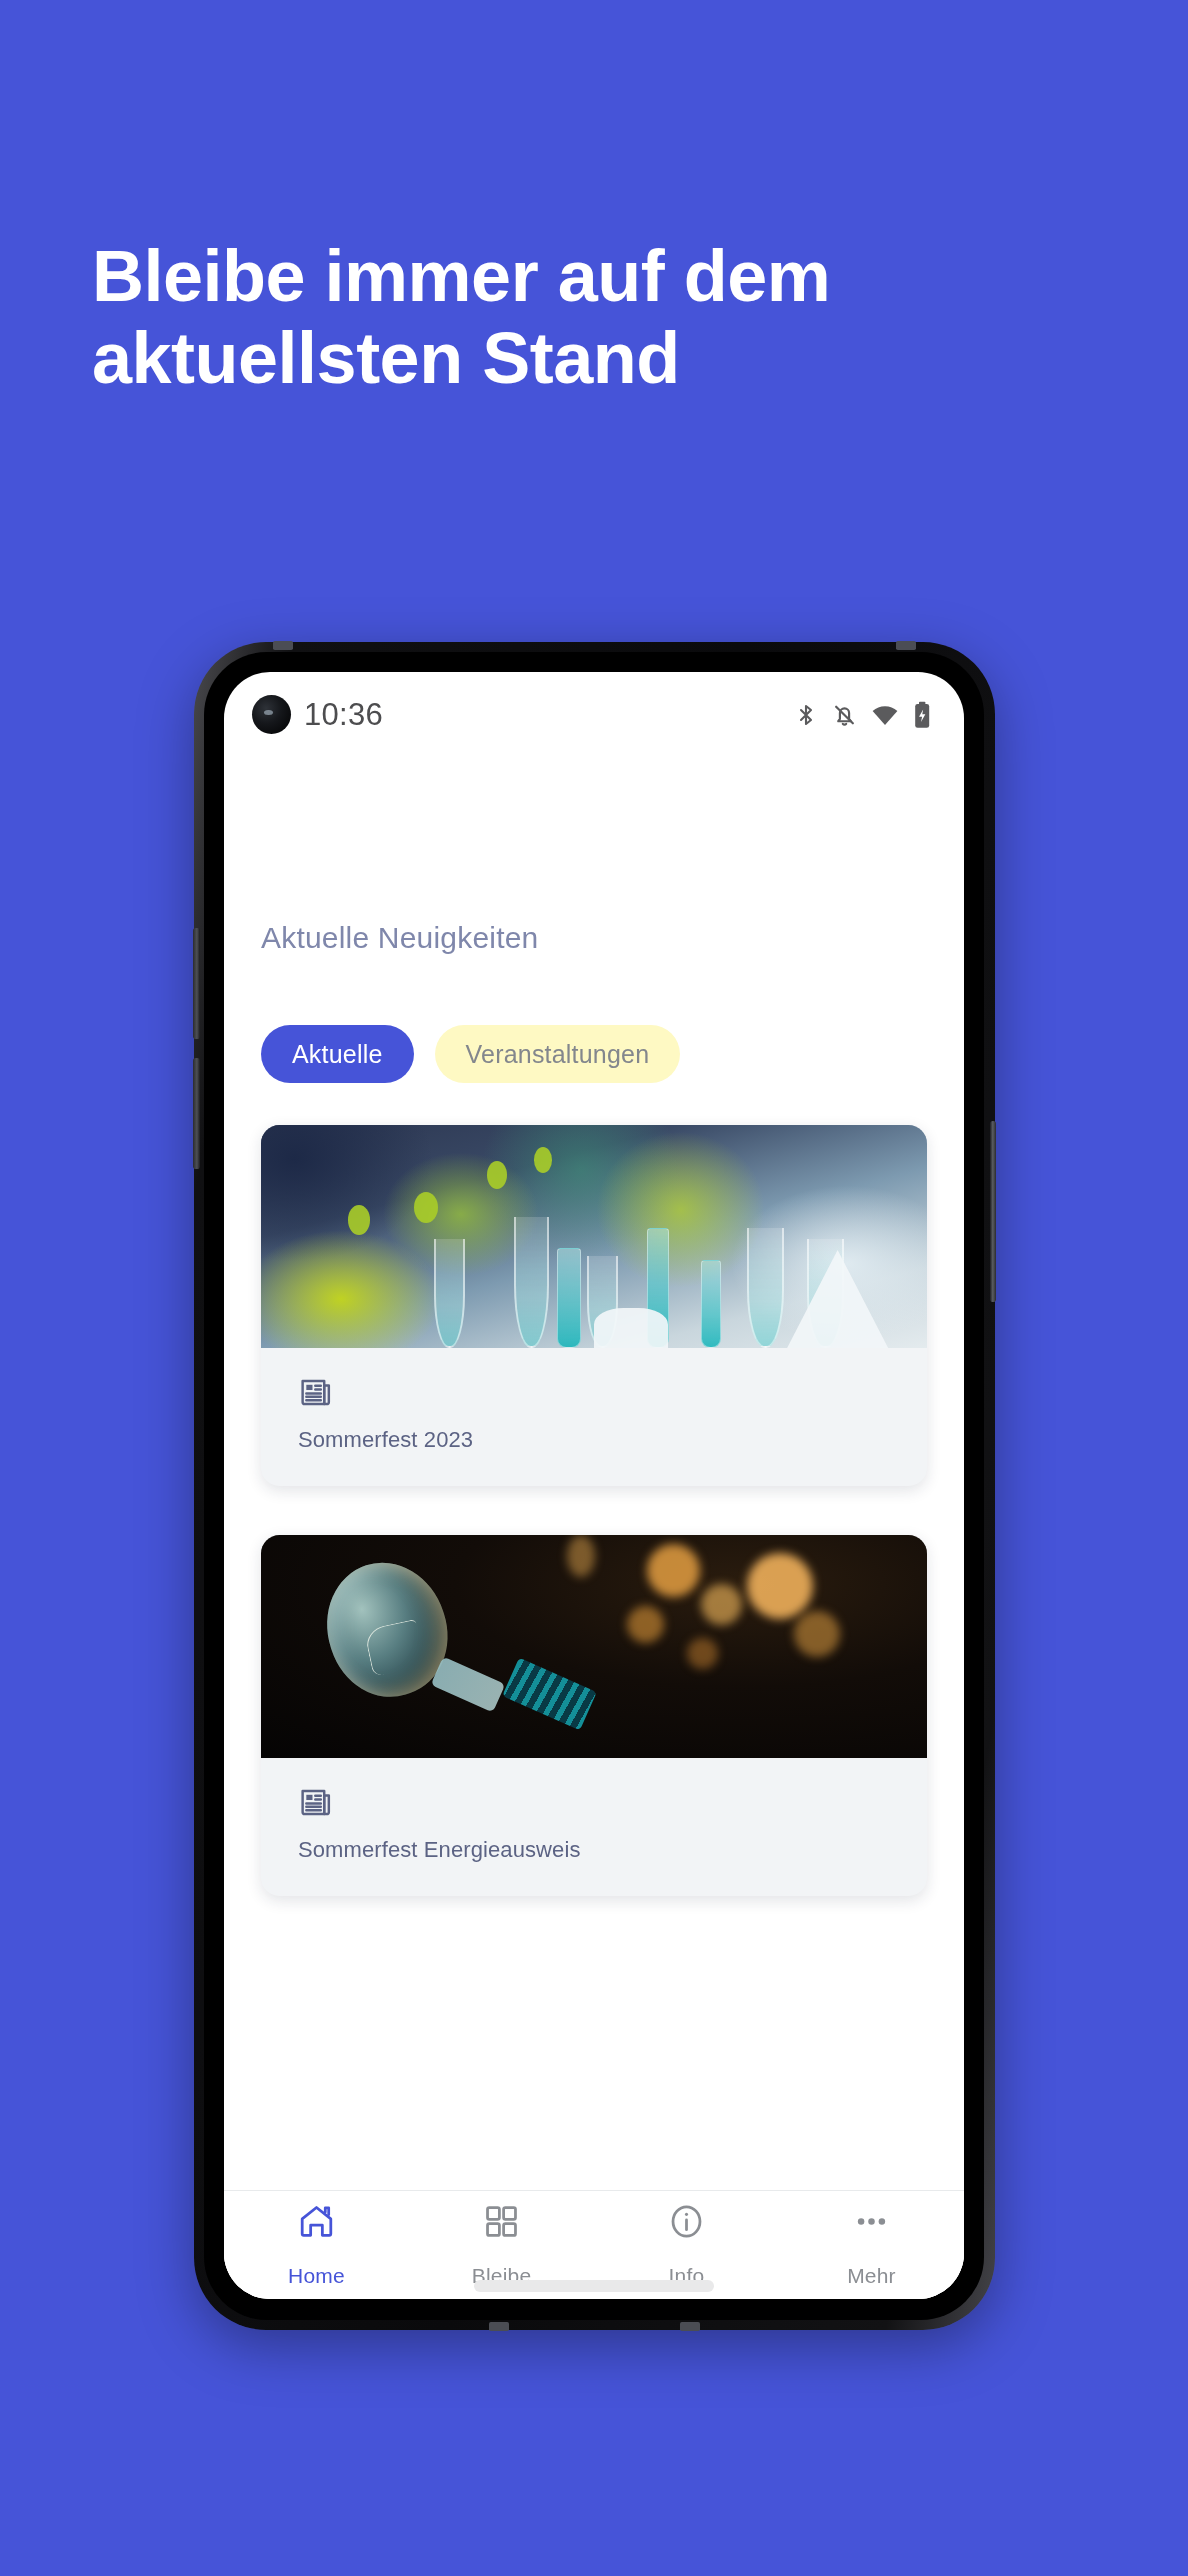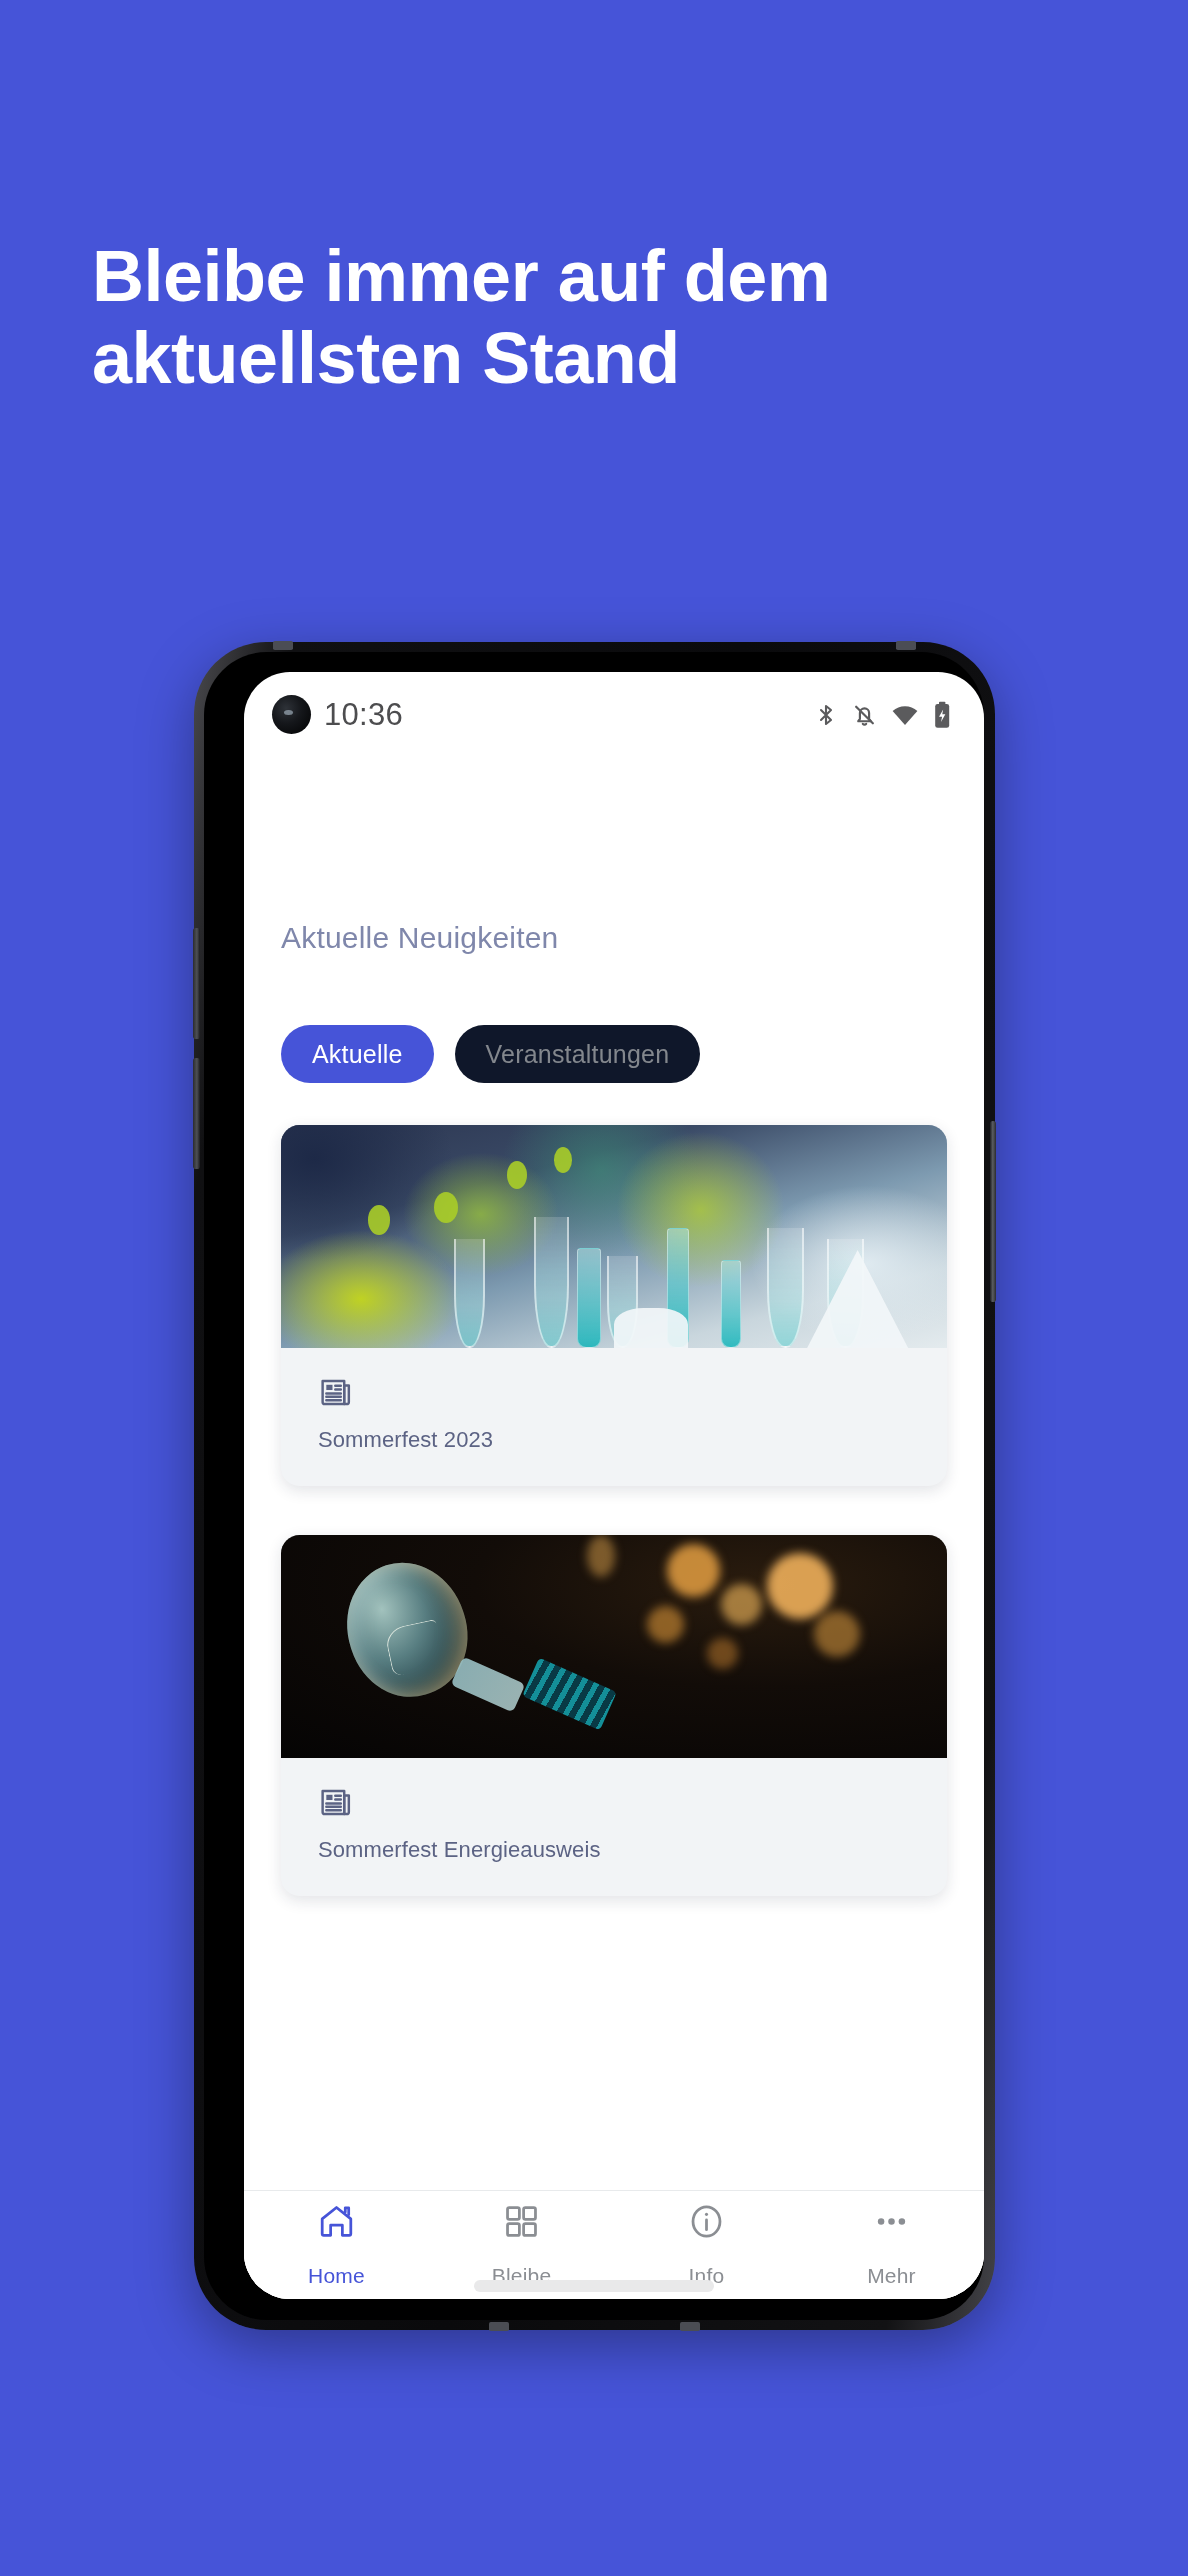--- a/index.html
+++ b/index.html
@@ -40,7 +40,6 @@
     width:740px; height:1627px;
     background:#ffffff; border-radius:46px;
     overflow:hidden;
-    margin-left:20px;
   }
 
   

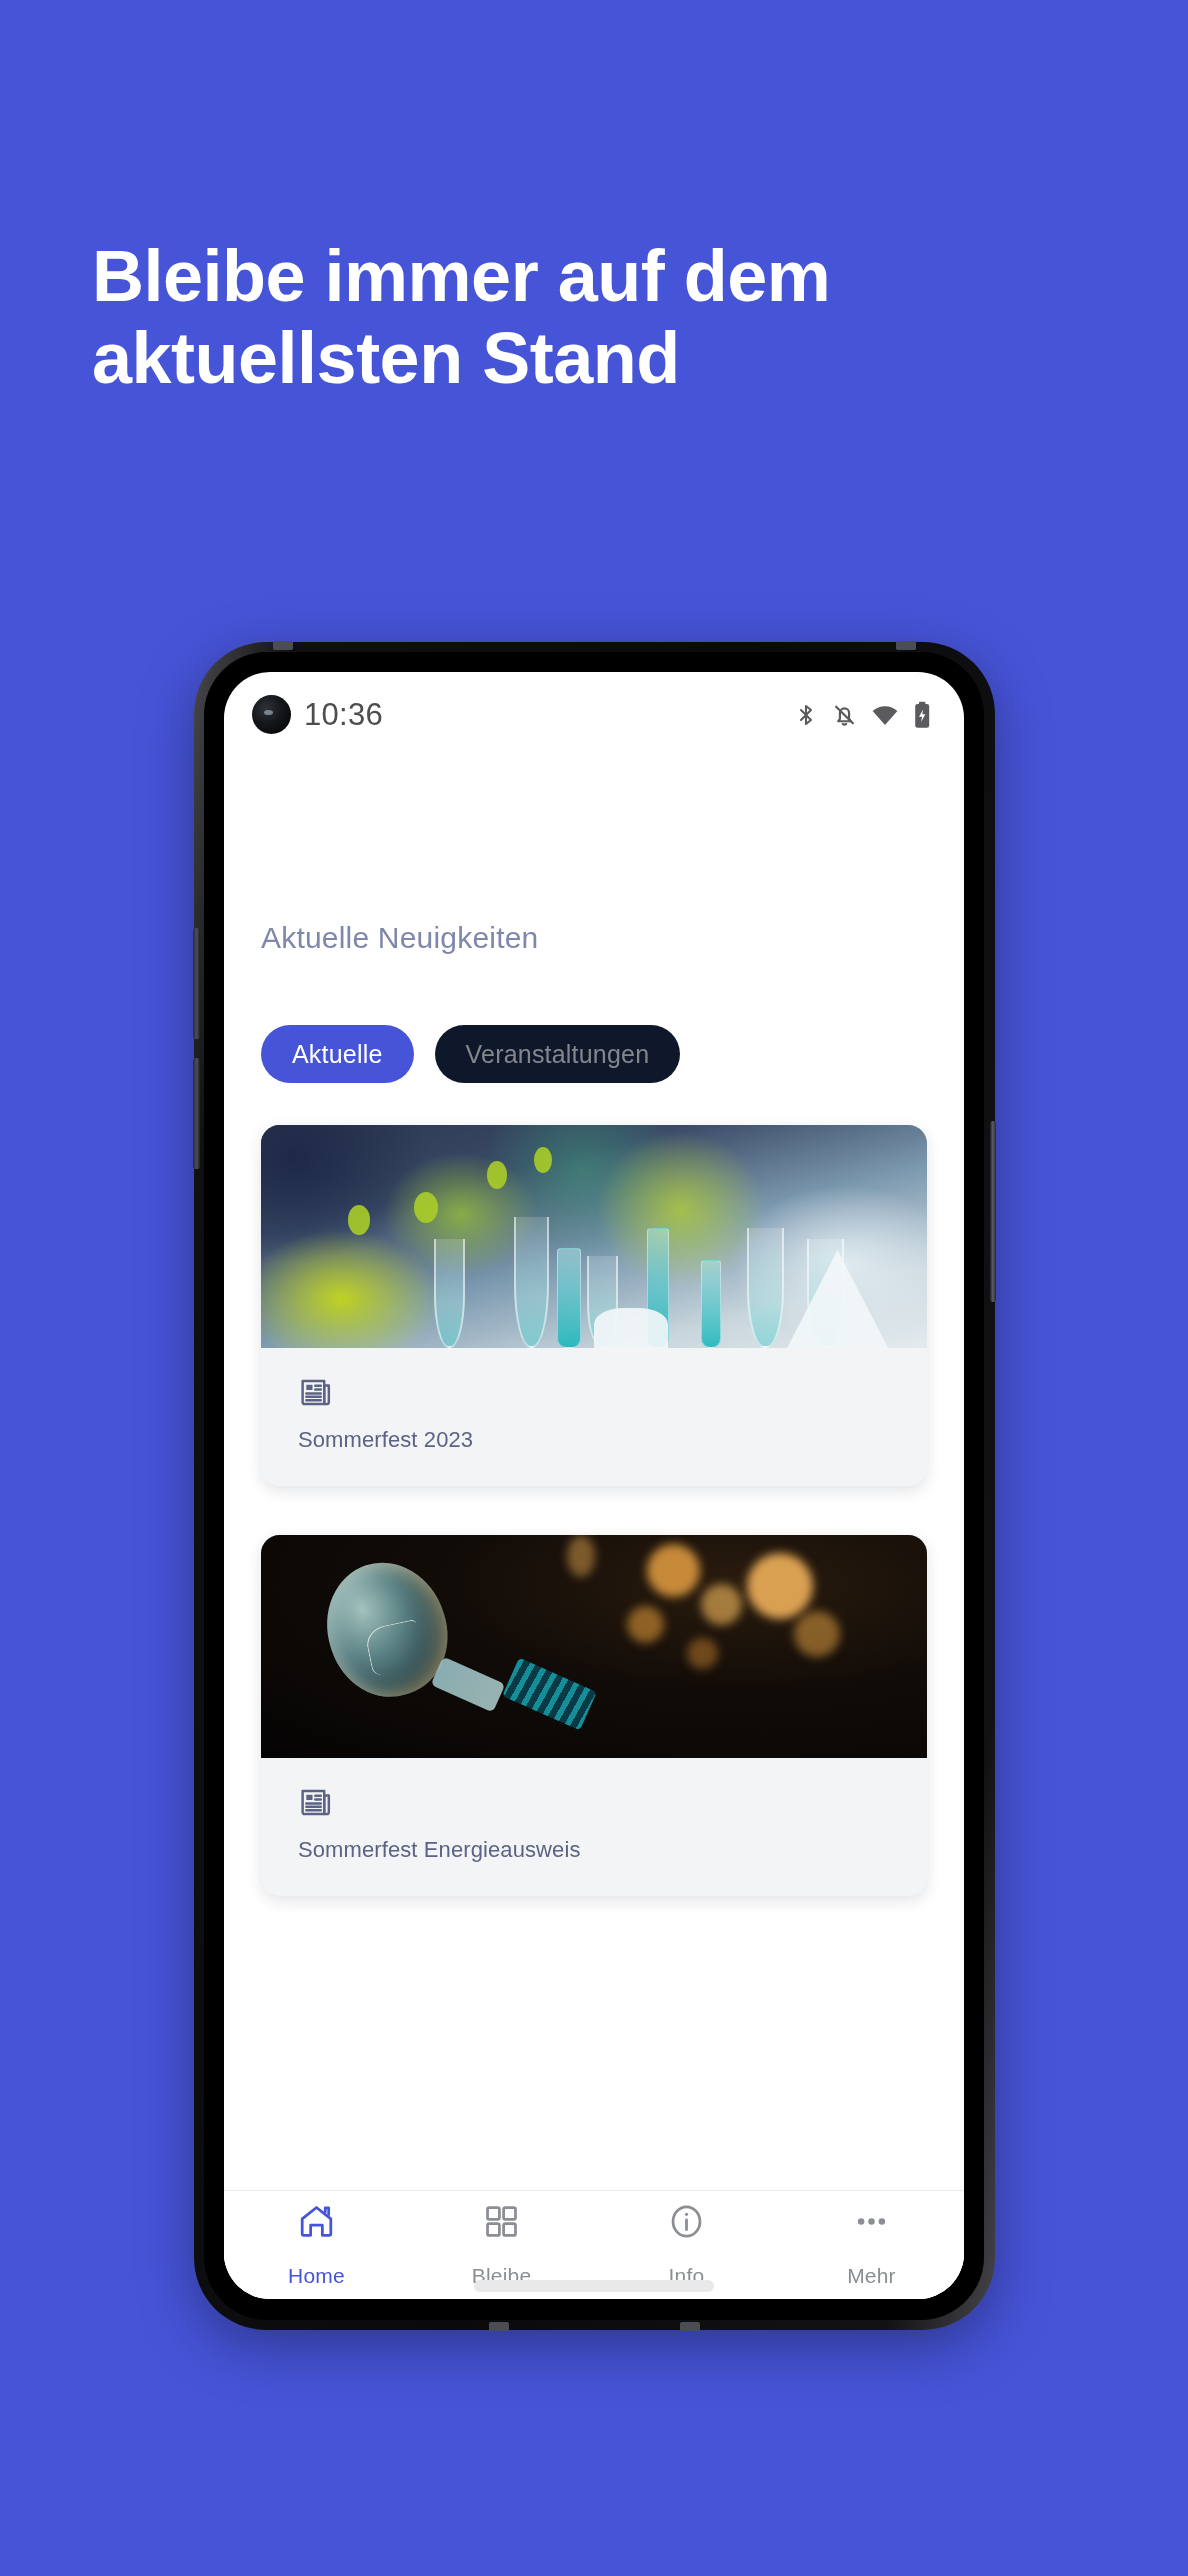--- a/index.html
+++ b/index.html
@@ -95,7 +95,7 @@
     font-size:25px; letter-spacing:0.2px;
   }
   .chip.active { background:#4654d8; color:#ffffff; }
-  .chip.inactive { background:#0f172a; color:#83878d; }
+  .chip.inactive { background:#fef9c3; color:#83878d; }
 
   
   .cards { position:absolute; left:37px; top:368px; width:666px; }

